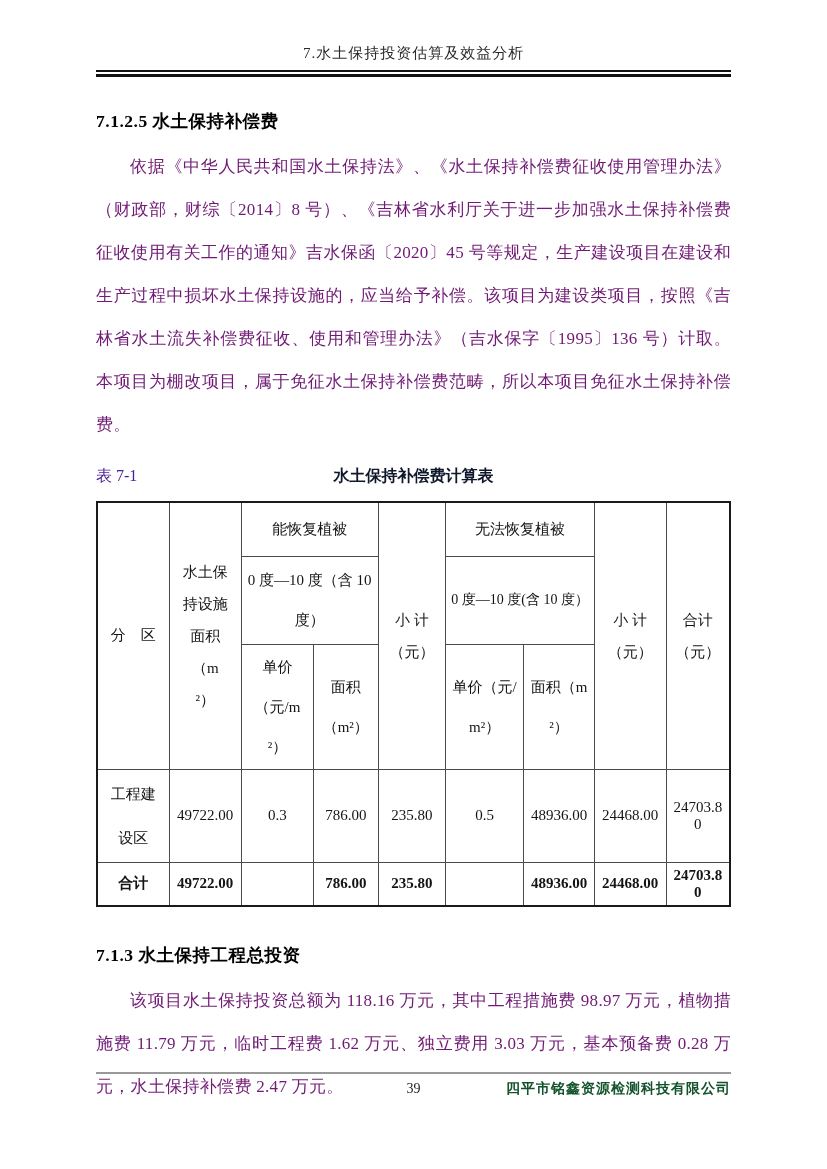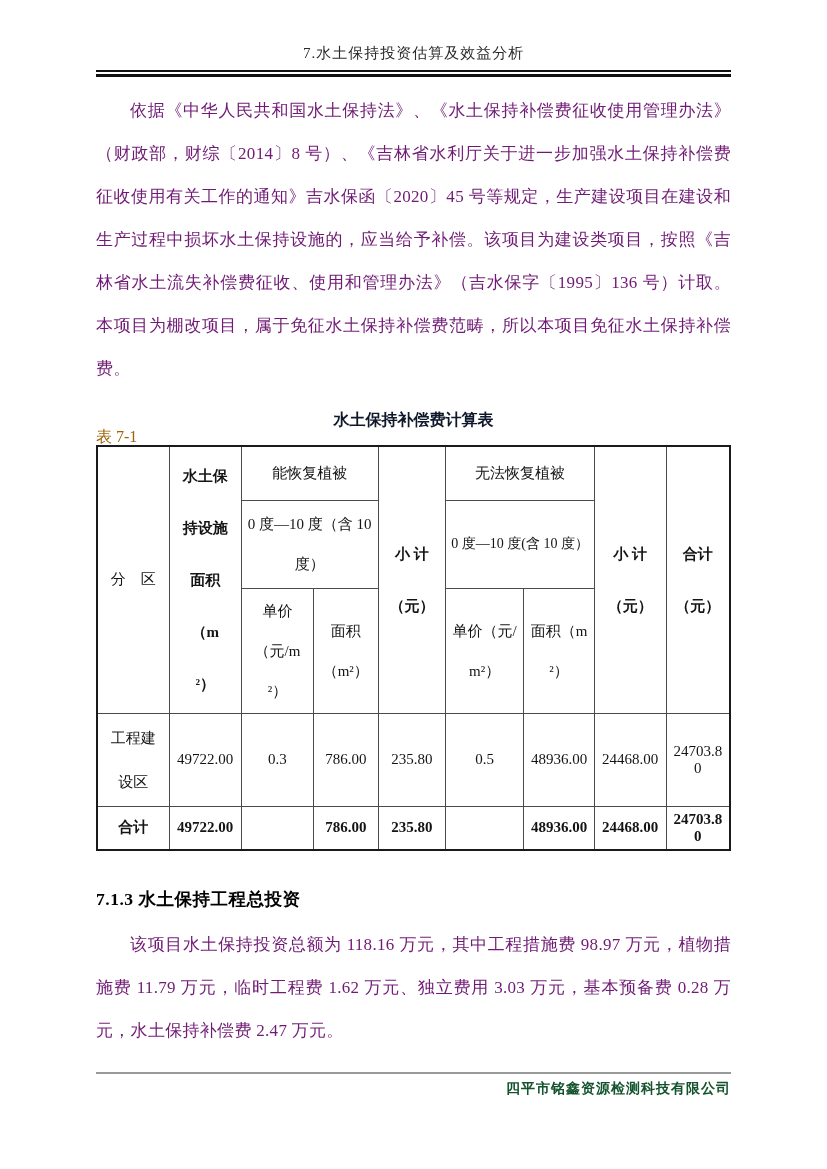--- a/index.html
+++ b/index.html
@@ -121,6 +121,7 @@
     <div class="thick"></div>
   </div>
 
+  <h2 class="sec-heading">7.1.2.5 水土保持补偿费</h2>
 
   <p class="body-para">依据《中华人民共和国水土保持法》、《水土保持补偿费征收使用管理办法》（财政部，财综〔2014〕8 号）、《吉林省水利厅关于进一步加强水土保持补偿费征收使用有关工作的通知》吉水保函〔2020〕45 号等规定，生产建设项目在建设和生产过程中损坏水土保持设施的，应当给予补偿。该项目为建设类项目，按照《吉林省水土流失补偿费征收、使用和管理办法》（吉水保字〔1995〕136 号）计取。本项目为棚改项目，属于免征水土保持补偿费范畴，所以本项目免征水土保持补偿费。</p>
 

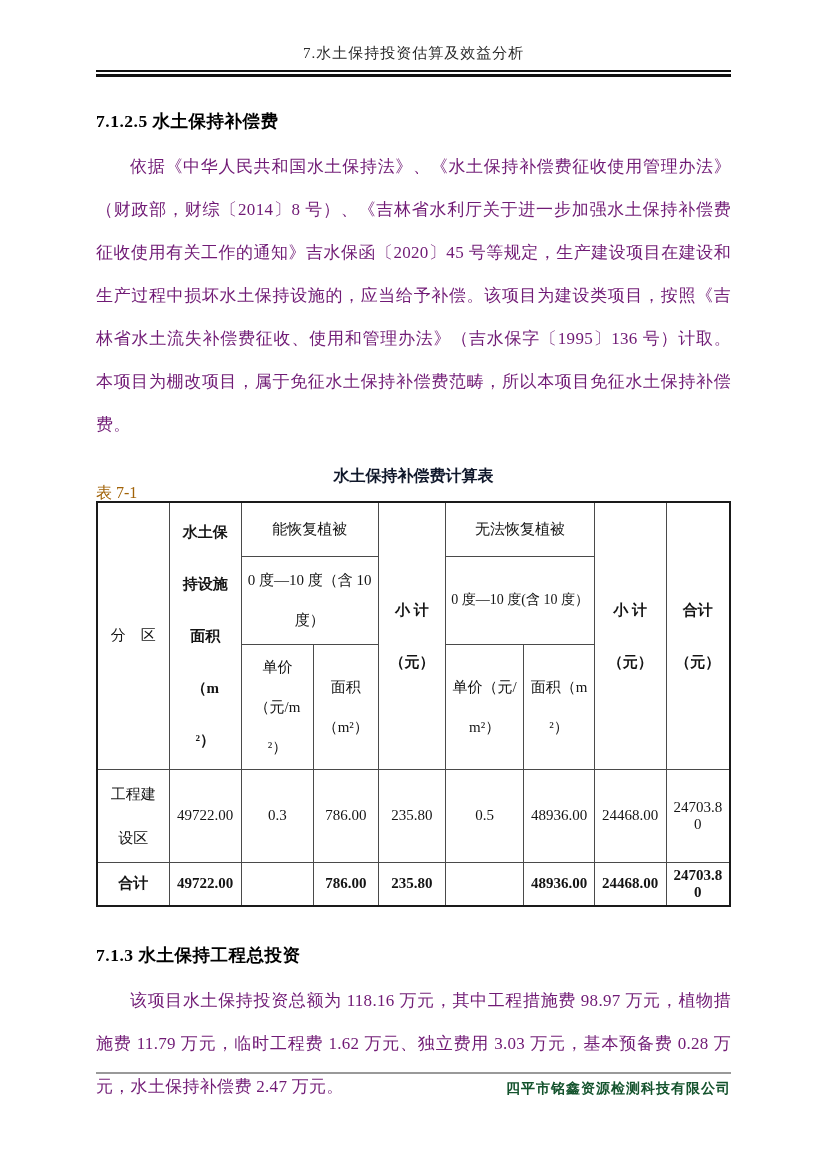--- a/index.html
+++ b/index.html
@@ -52,8 +52,8 @@
     font-size: 16px;
   }
   .caption-row .tab-label {
-    position: absolute; left: 0; top: 17px;
-    font-size: 16px; color: #a16207;
+    position: absolute; left: 0; top: 0;
+    font-size: 16px; color: #4c1d95;
   }
   .caption-row .tab-caption {
     display: block; width: 100%;

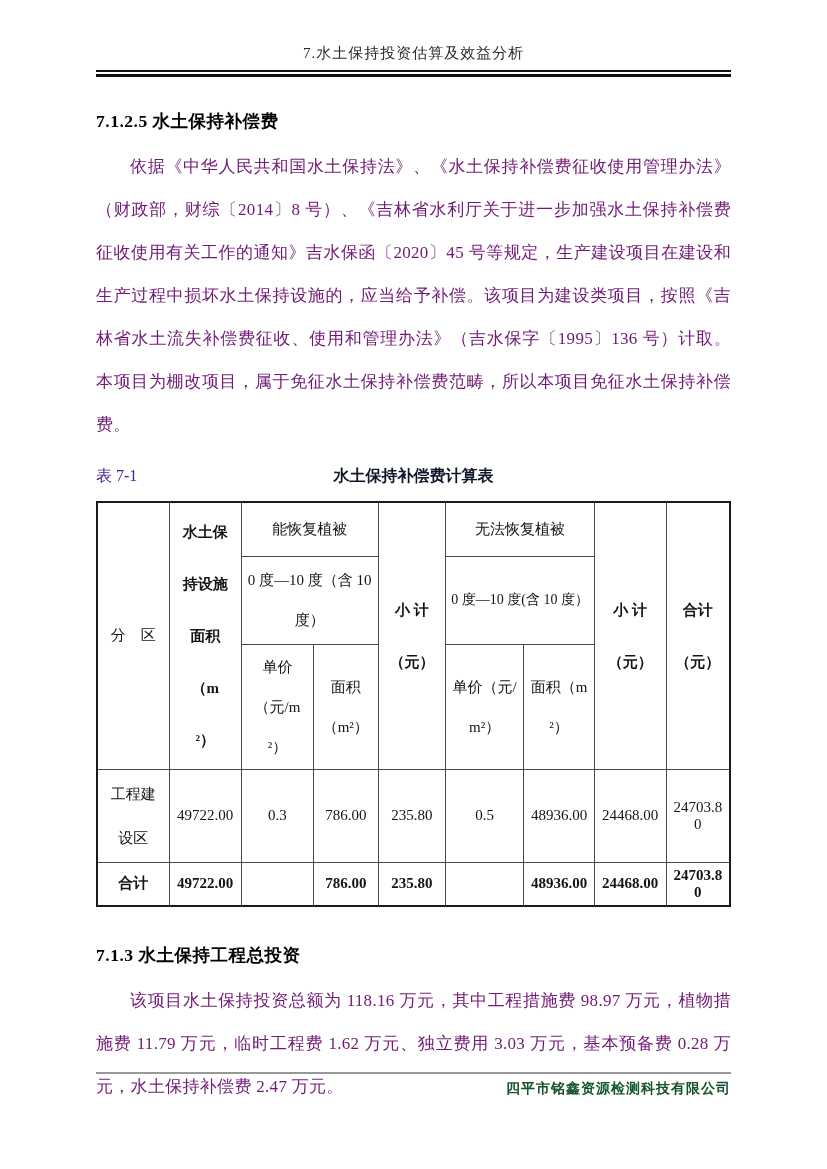--- a/index.html
+++ b/index.html
@@ -85,7 +85,7 @@
   .comp-table tr.r-units th  { height: 88px; line-height: 40px; }
   .comp-table tr.r-data td   { height: 86px; }
   .comp-table tr.r-total td  { height: 44px; font-weight: bold; }
-  .comp-table th.tall { line-height: 52px; font-weight: bold; }
+  .comp-table th.tall { line-height: 32px; }
   .comp-table th.pad-narrow { padding: 2px 13px; }
   .comp-table td.zone-cell { line-height: 44px; padding: 2px 10px; }
   .comp-table th.one-line { font-size: 14px; padding: 2px 1px; white-space: nowrap; word-break: keep-all; overflow: hidden; }

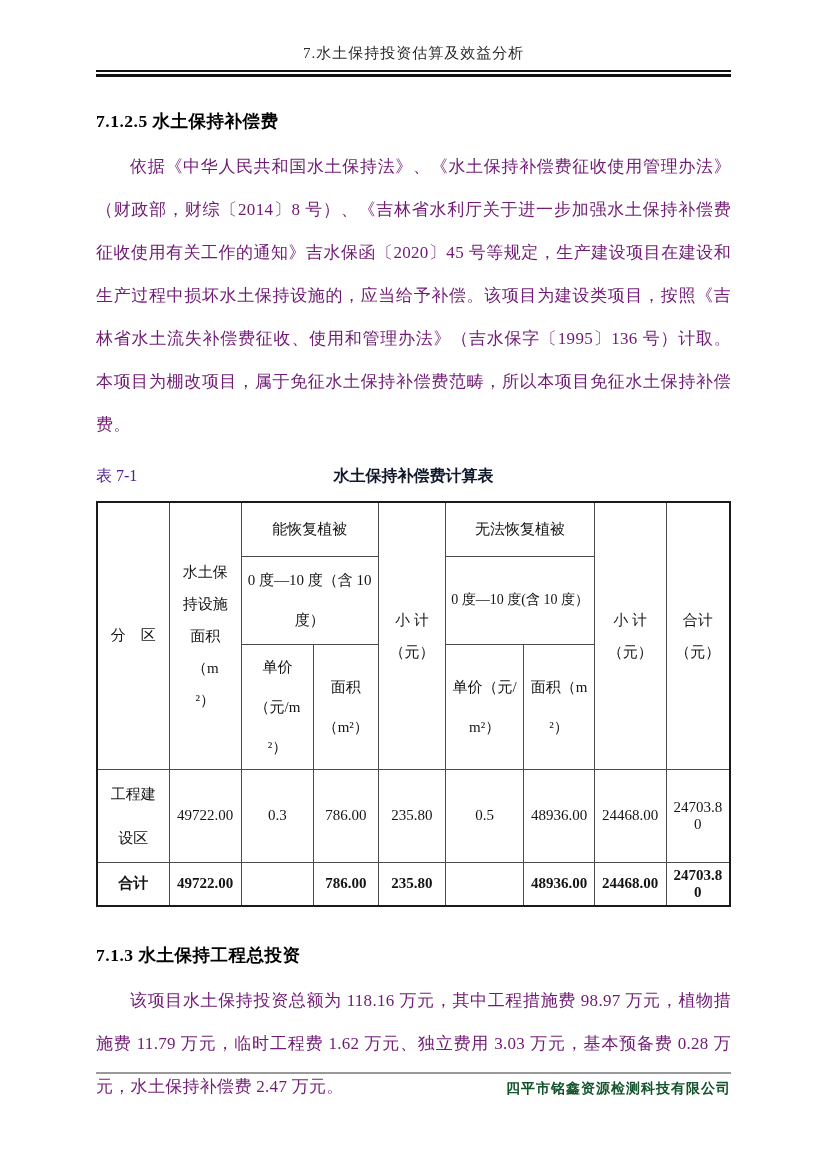--- a/index.html
+++ b/index.html
@@ -192,6 +192,7 @@
   <p class="body-para">该项目水土保持投资总额为 118.16 万元，其中工程措施费 98.97 万元，植物措施费 11.79 万元，临时工程费 1.62 万元、独立费用 3.03 万元，基本预备费 0.28 万元，水土保持补偿费 2.47 万元。</p>
 
   <div class="footer">
+    <span class="page-num">39</span>
     <span class="company">四平市铭鑫资源检测科技有限公司</span>
   </div>
 

